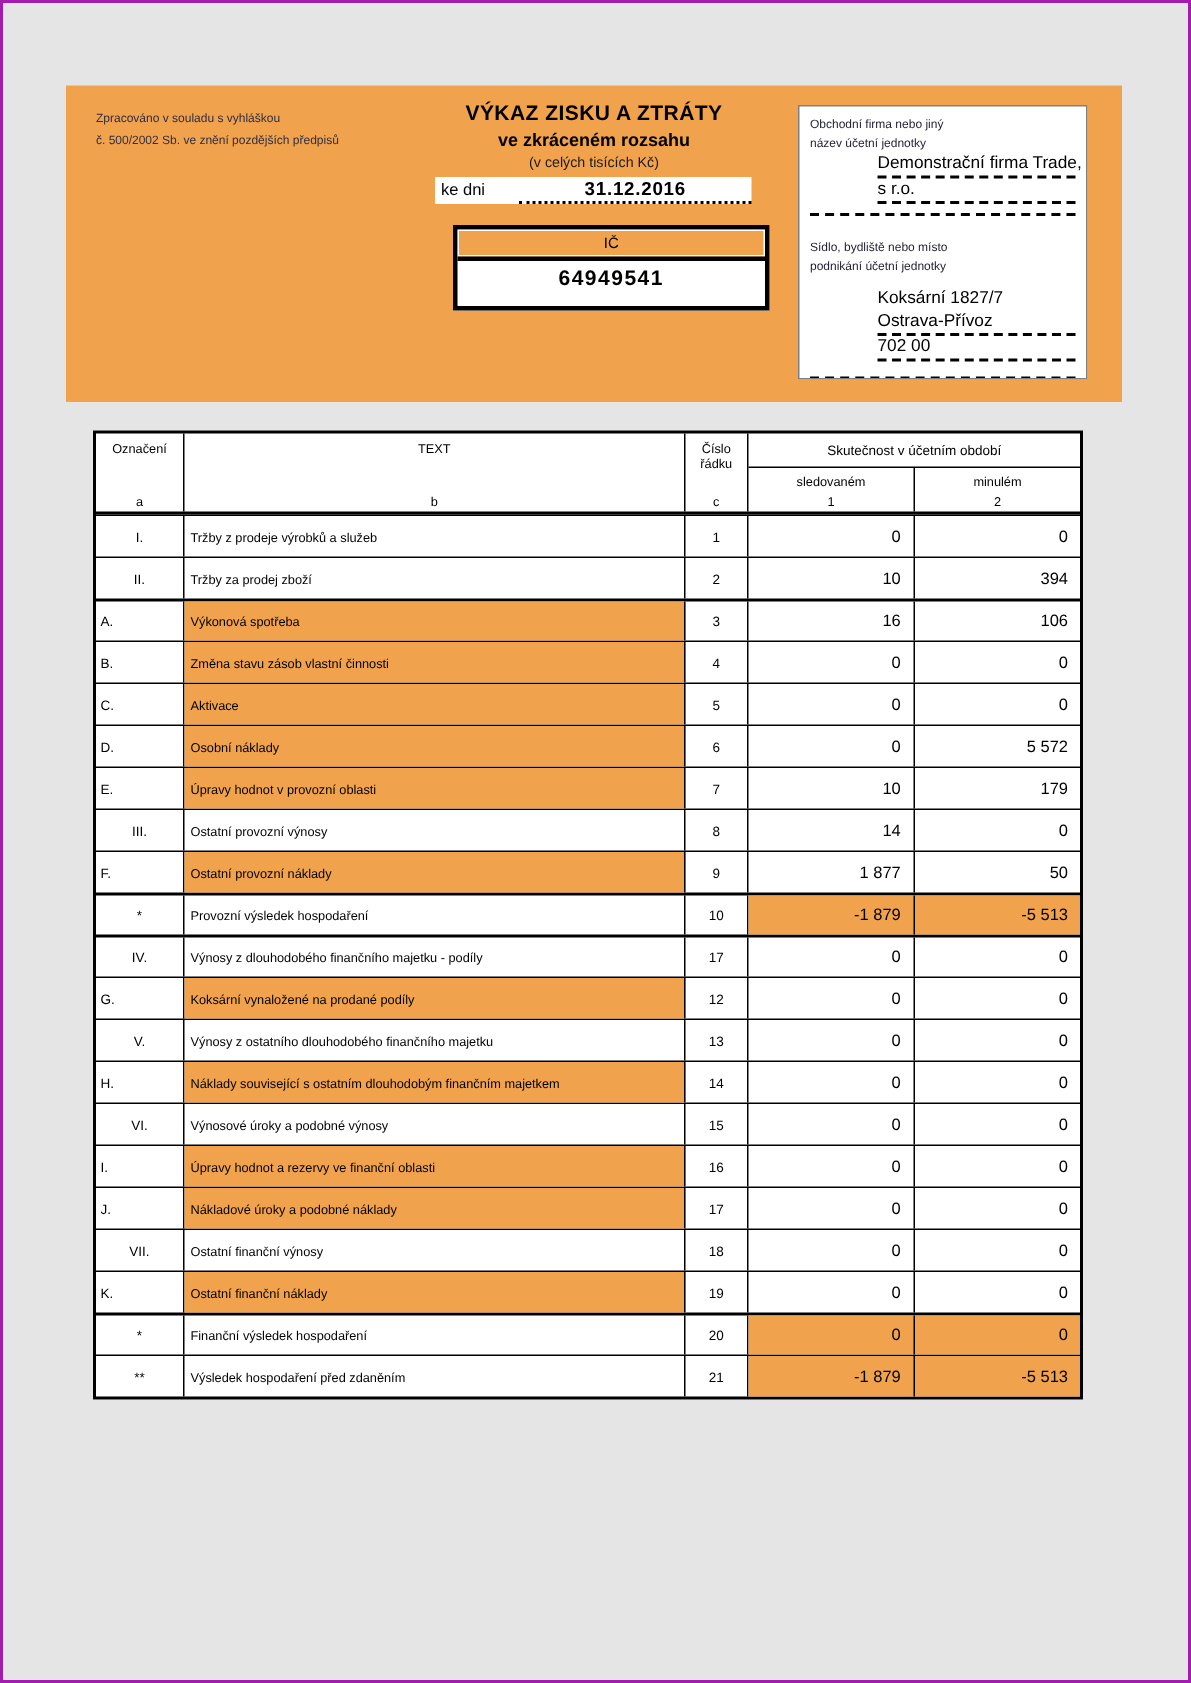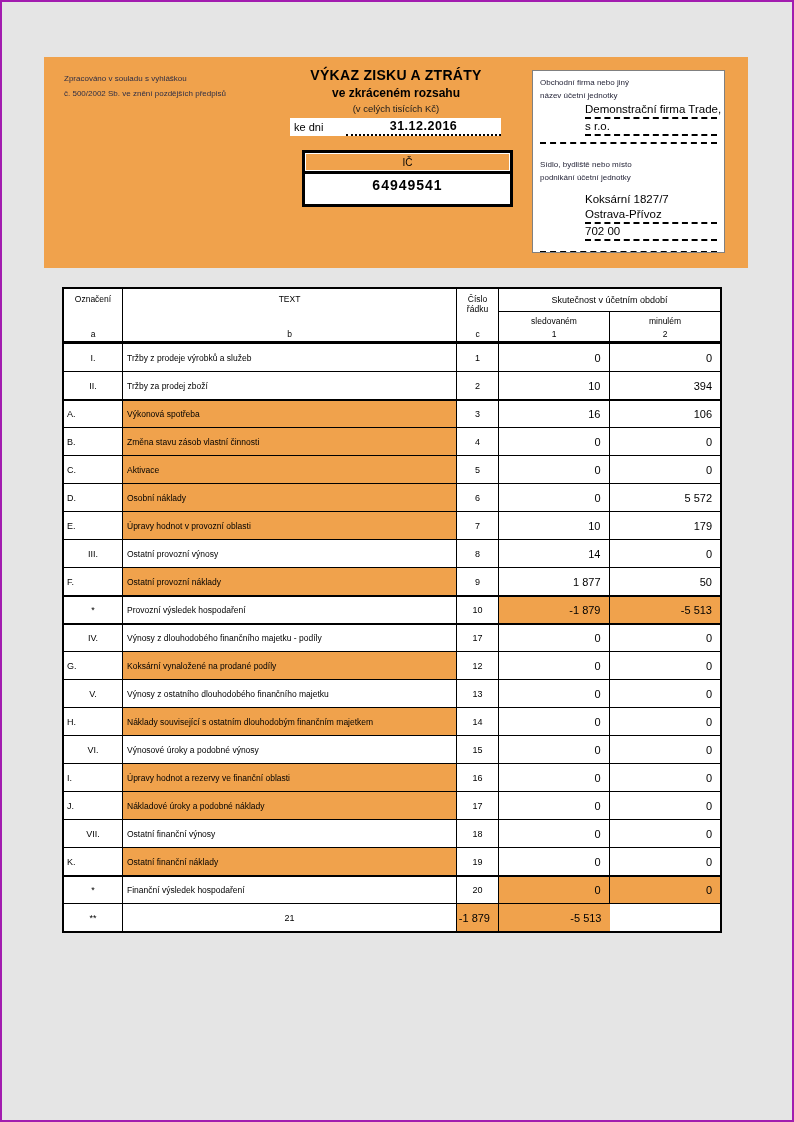--- a/index.html
+++ b/index.html
@@ -308,6 +308,7 @@
         </div>
         <div class="row">
           <div class="cell c-a center">**</div>
+          <div class="cell c-b">Výsledek hospodaření před zdaněním</div>
           <div class="cell c-c">21</div>
           <div class="cell c-v hl">-1 879</div>
           <div class="cell c-v hl">-5 513</div>

